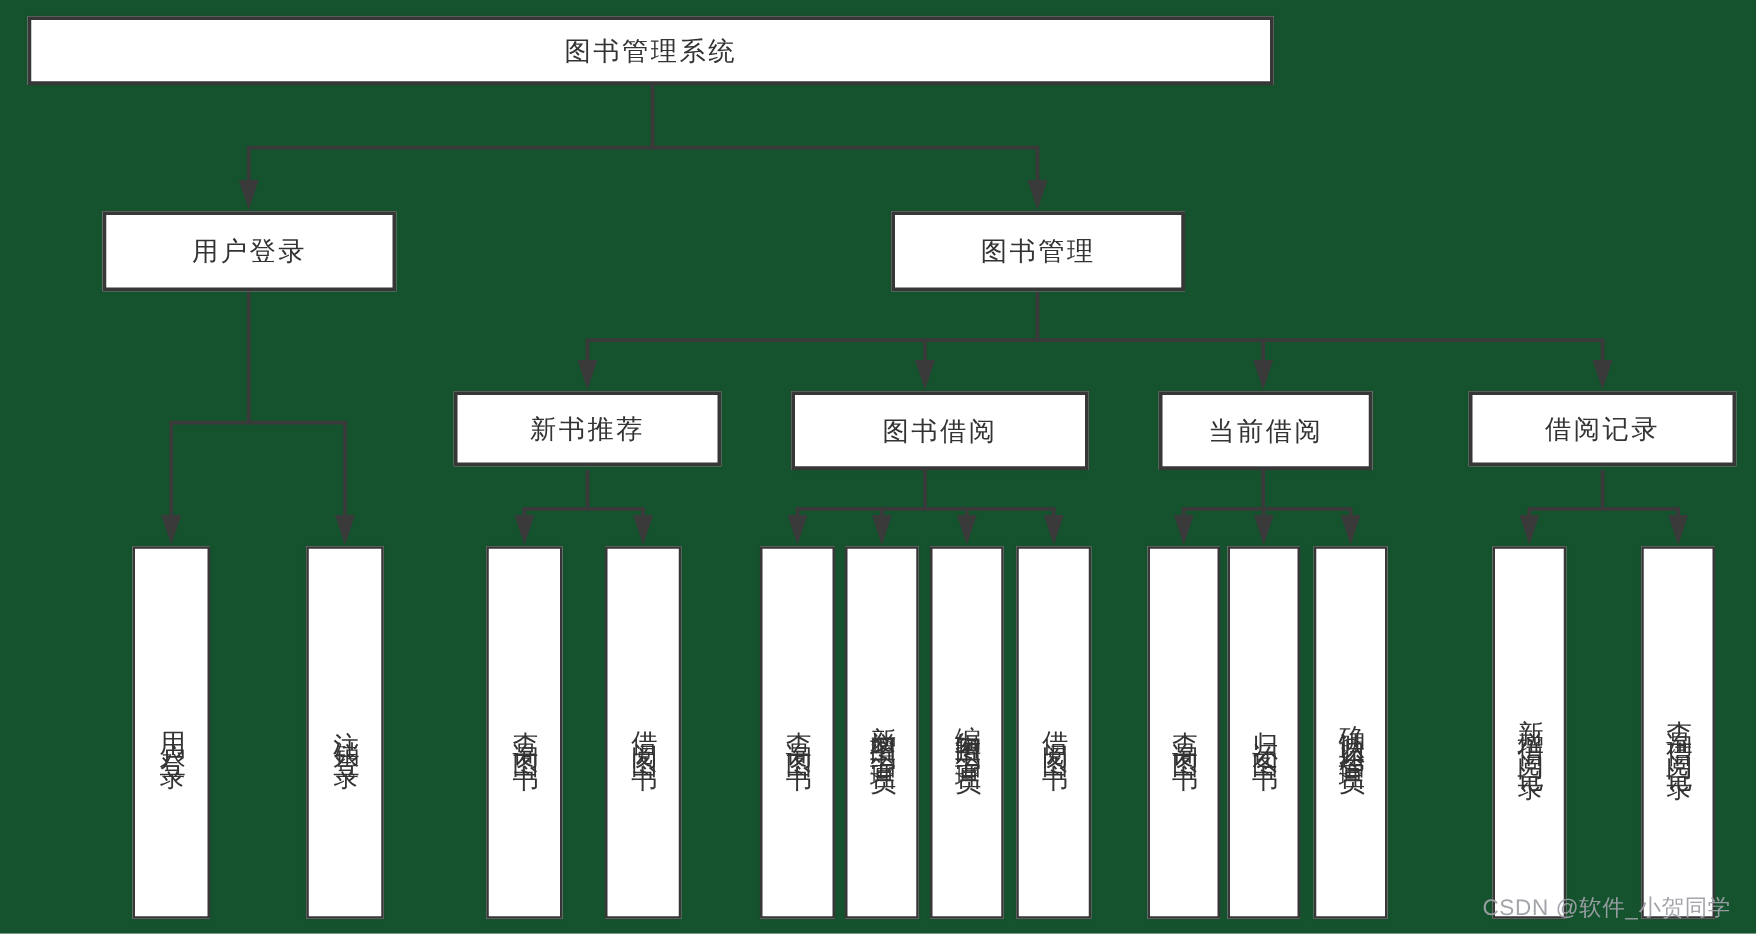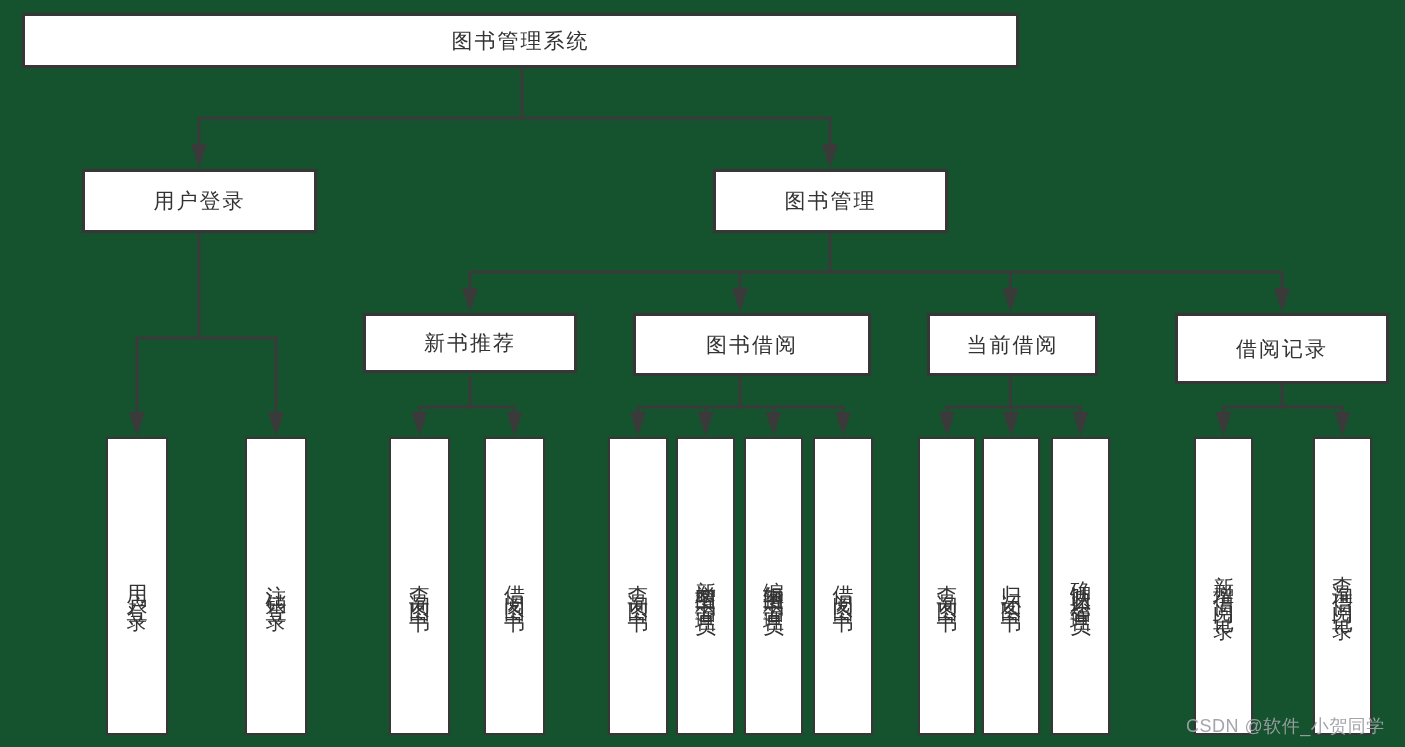--- a/index.html
+++ b/index.html
@@ -152,7 +152,7 @@
   <div class="node h-node" style="left:903px; top:313px; width:171px; height:63px;margin-left:24px;">
     <span>当前借阅</span>
   </div>
-  <div class="node h-node" style="left:1175px; top:313px; width:214px; height:71px;">
+  <div class="node h-node" style="left:1175px; top:313px; width:214px; height:60px;">
     <span>借阅记录</span>
   </div>
 

